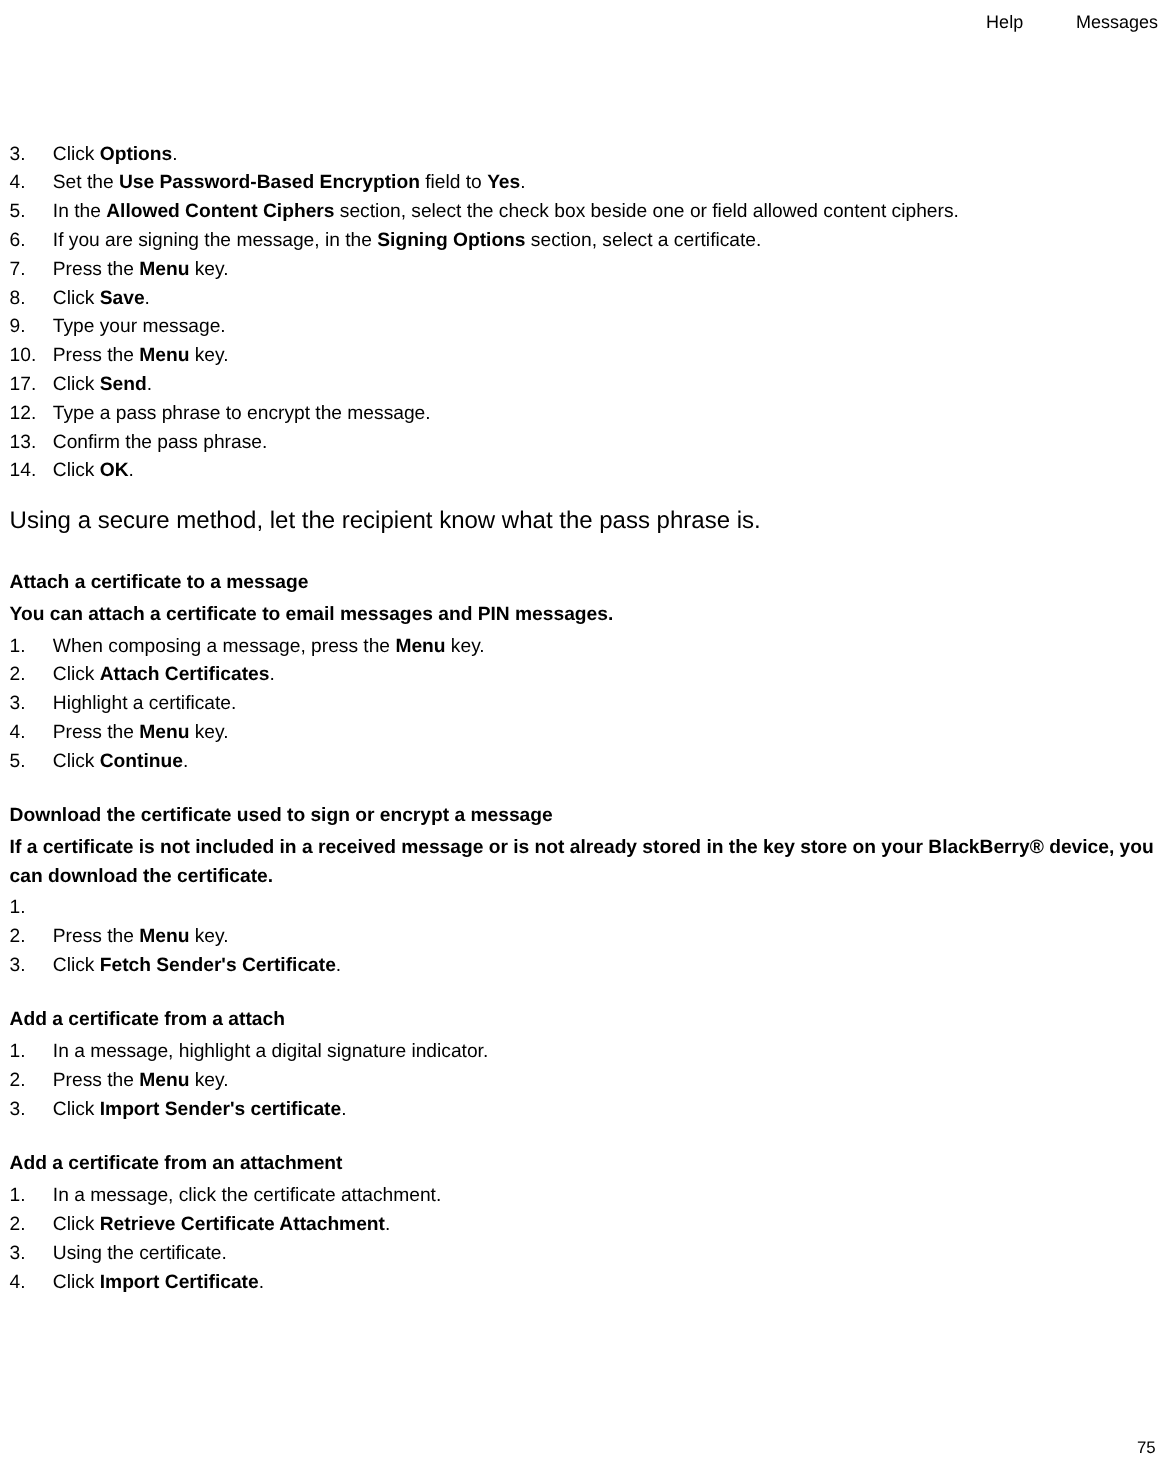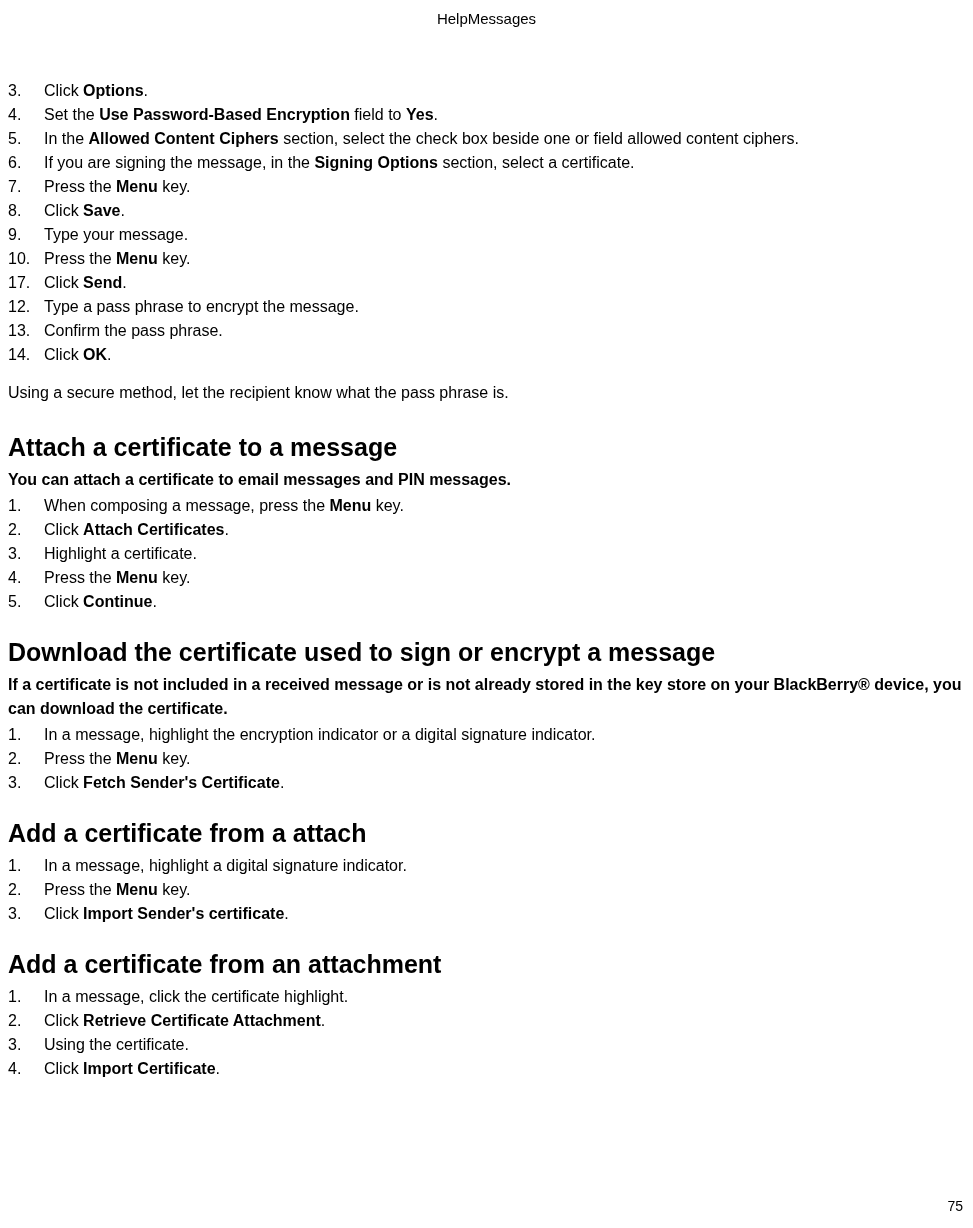--- a/index.html
+++ b/index.html
@@ -18,9 +18,10 @@
     }
     .header {
       display: flex;
-      justify-content: center;
+      justify-content: flex-end;
       font-size: 15px;
-      margin-bottom: 52px;
+      margin-bottom: 90px;
+      gap: 44px;
     }
     .content {
       padding: 0 0 0 0;

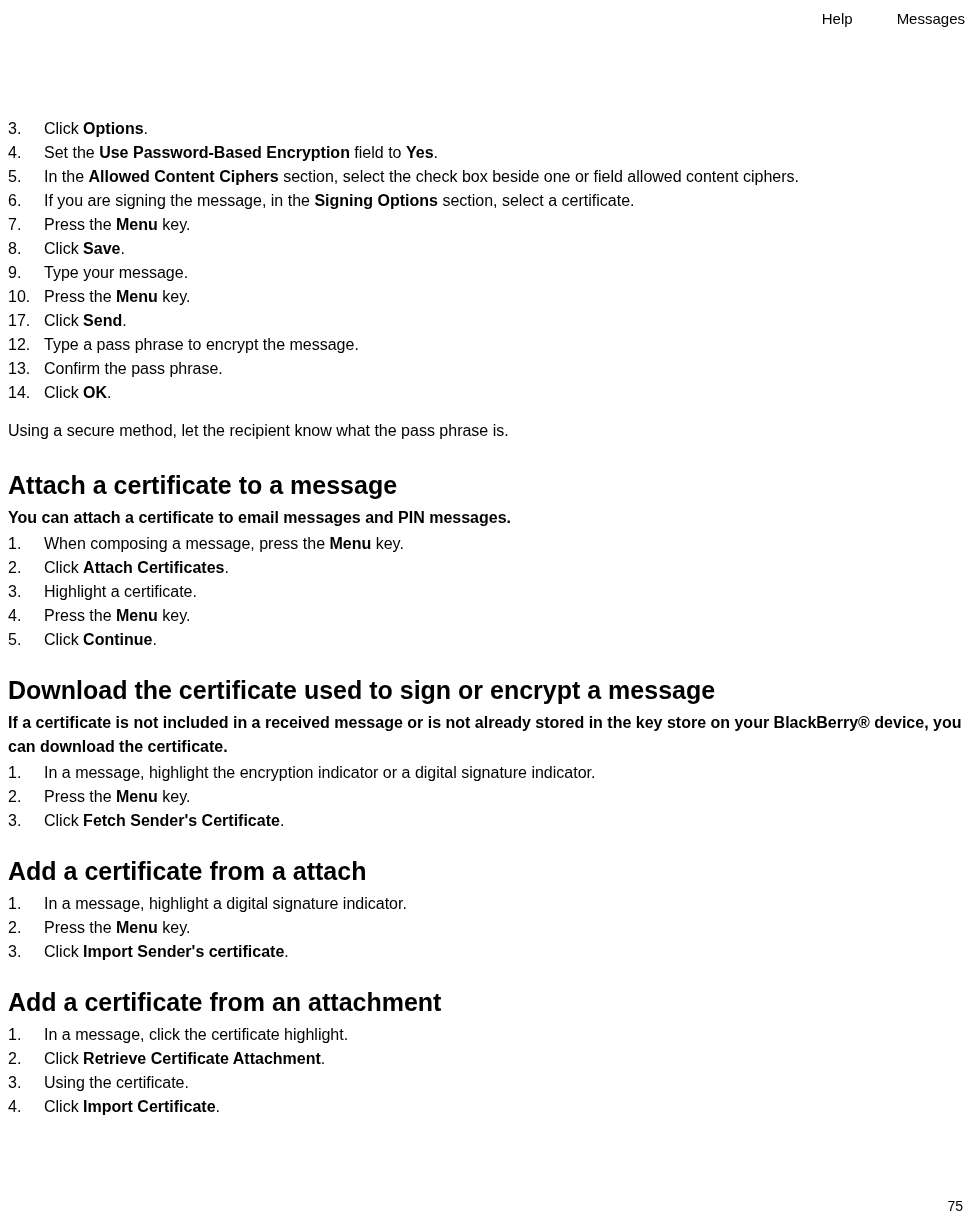--- a/index.html
+++ b/index.html
@@ -40,7 +40,7 @@
       text-align: left;
     }
     .para {
-      font-size: 16px;
+      font-size: 20px;
       line-height: 1.5;
       margin-bottom: 28px;
     }

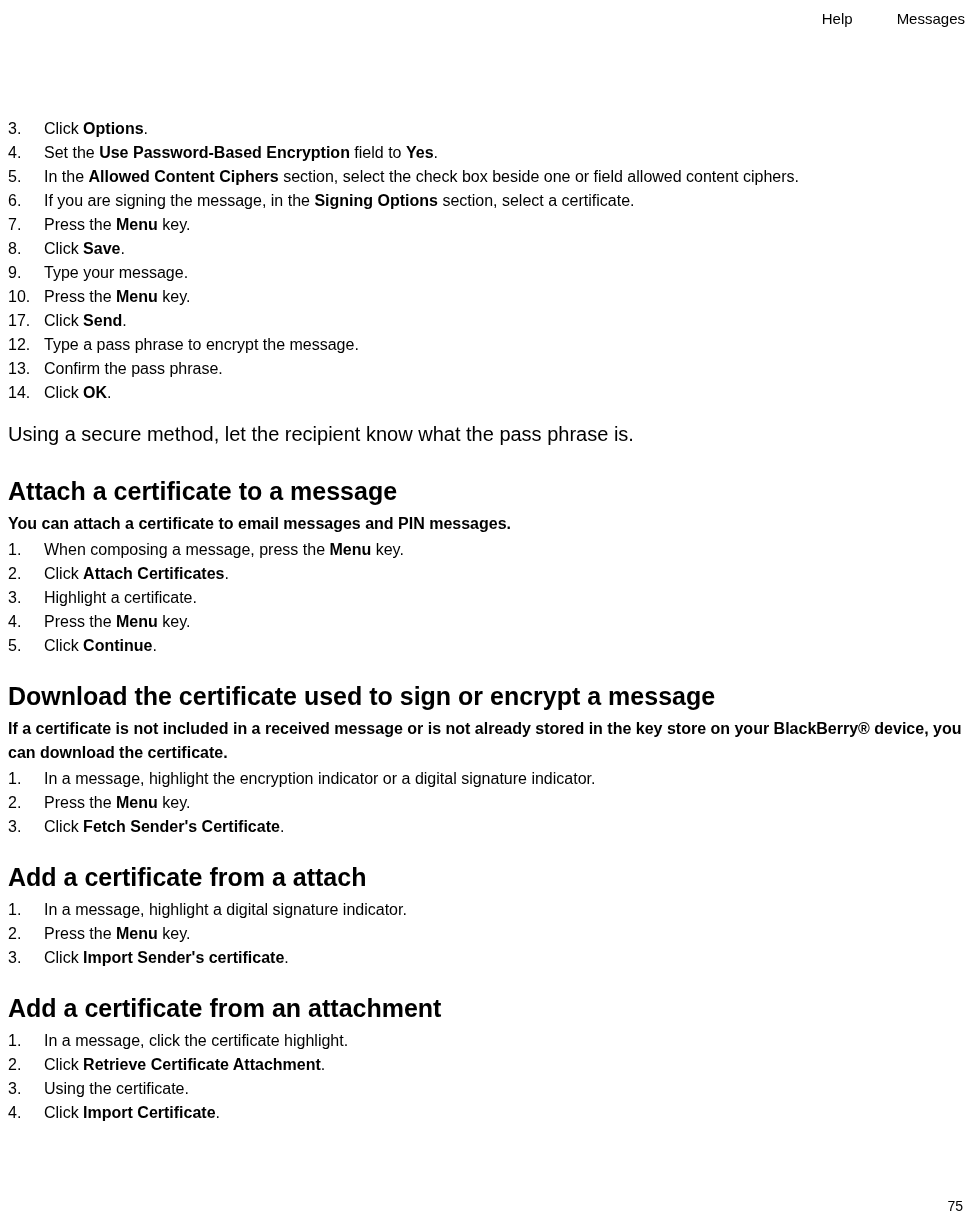--- a/index.html
+++ b/index.html
@@ -45,7 +45,7 @@
       margin-bottom: 28px;
     }
     .h2 {
-      font-size: 25px;
+      font-size: 16px;
       font-weight: bold;
       margin-bottom: 6px;
       margin-top: 4px;

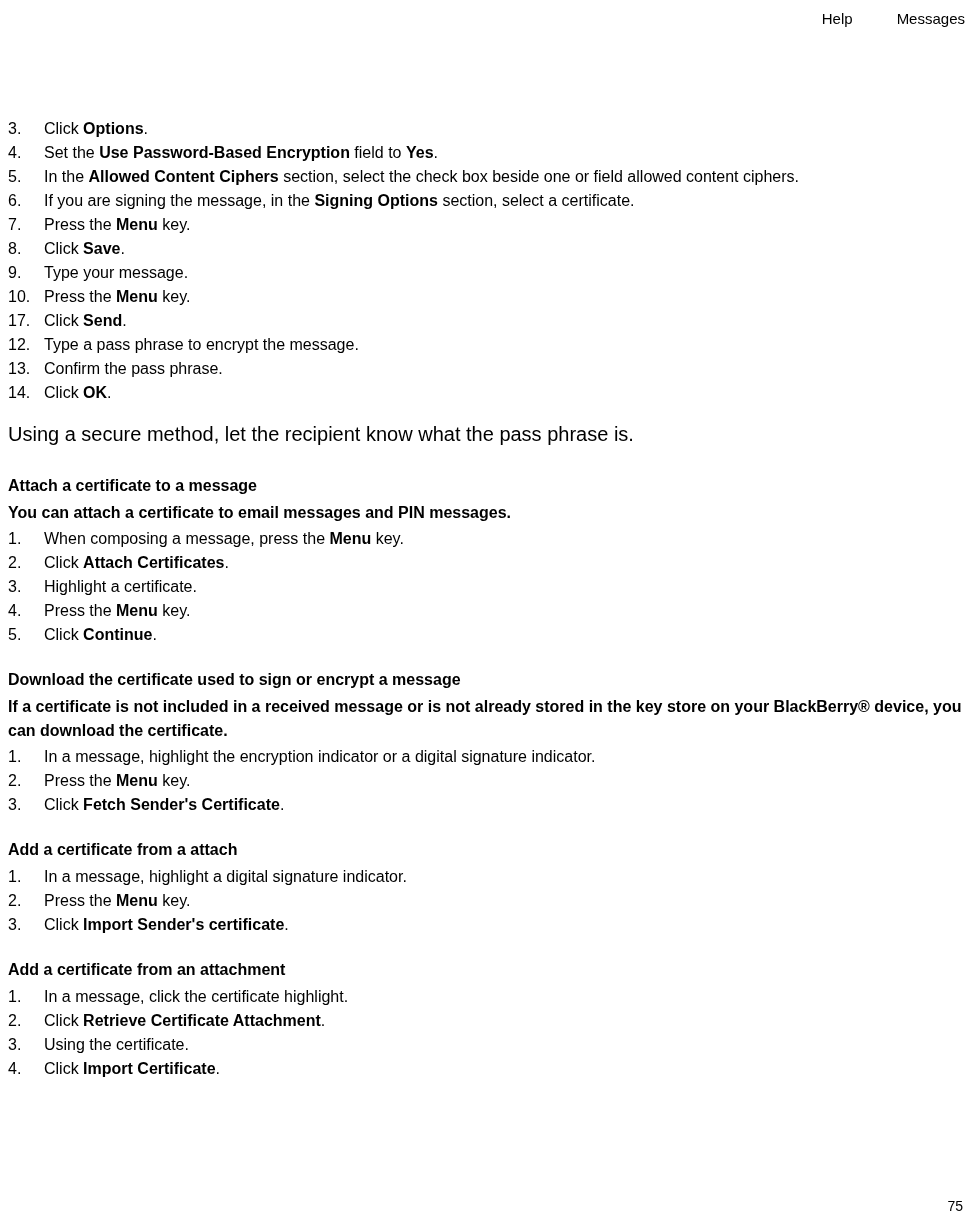--- a/index.html
+++ b/index.html
@@ -166,7 +166,6 @@
     <div class="ol" id="steps3">
         <div class="li">
           <span class="num">1.</span>
-          <span><span>In a message, highlight the encryption indicator or a digital signature indicator.</span></span>
         </div>
         <div class="li">
           <span class="num">2.</span>

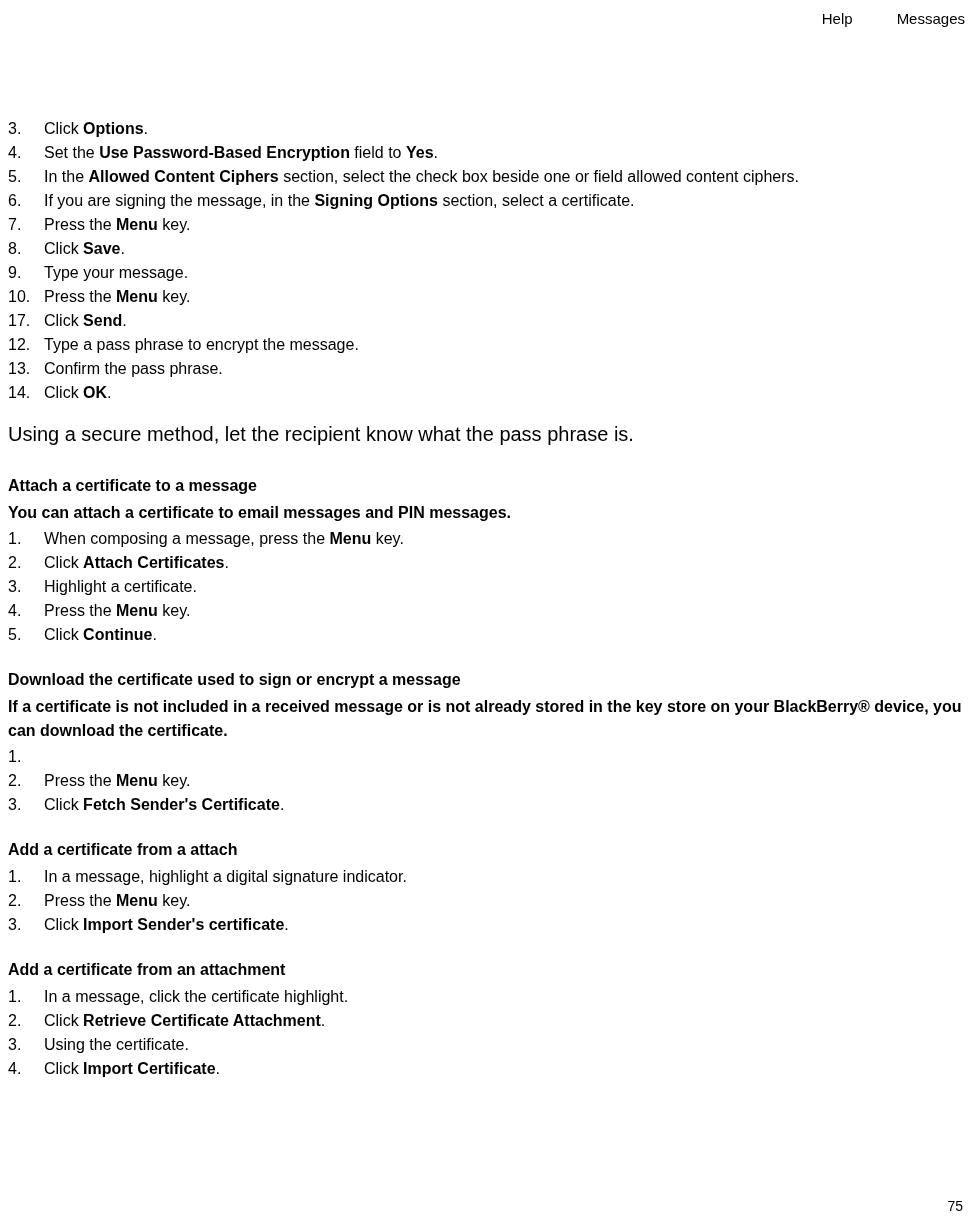--- a/index.html
+++ b/index.html
@@ -201,7 +201,7 @@
     <div class="ol" id="steps5">
         <div class="li">
           <span class="num">1.</span>
-          <span><span>In a message, click the certificate highlight.</span></span>
+          <span><span>In a message, click the certificate attachment.</span></span>
         </div>
         <div class="li">
           <span class="num">2.</span>

